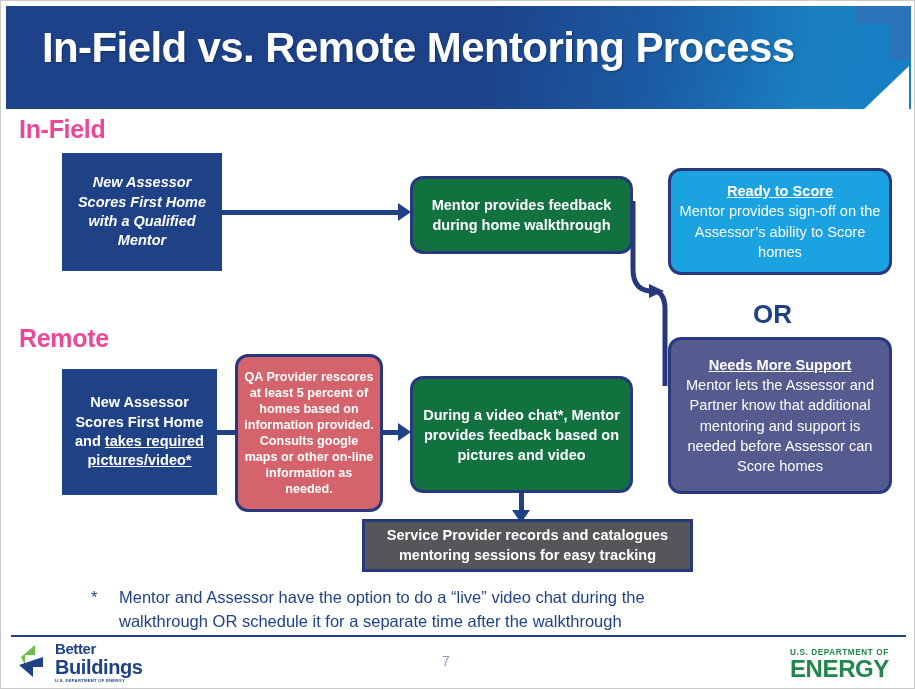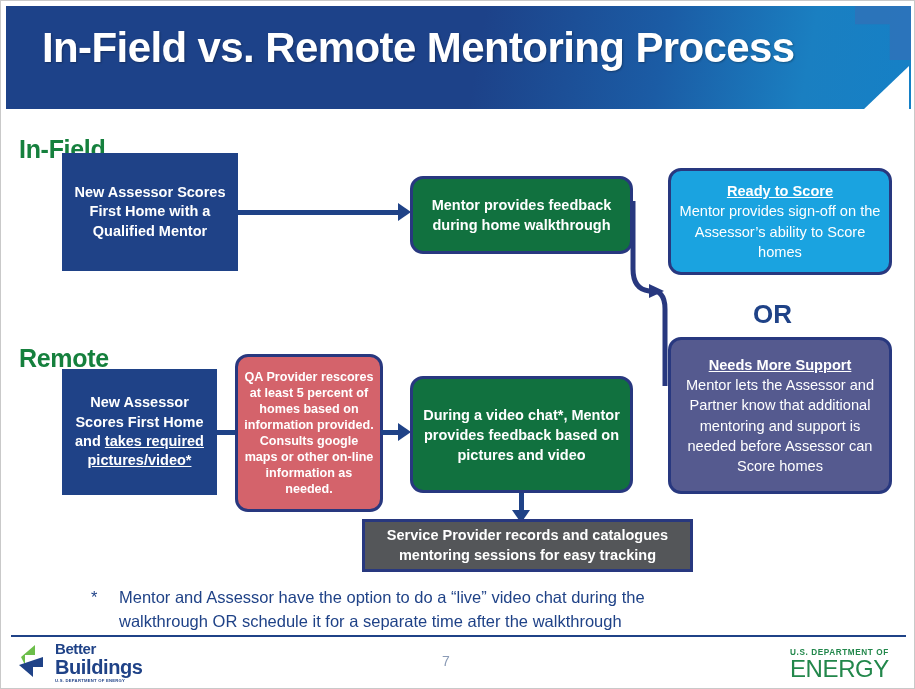--- a/index.html
+++ b/index.html
@@ -48,10 +48,9 @@
   
   .section-label{
     position:absolute;
-    color:#15803d;
+    color:#ec4899;
     font-size:25px;font-weight:bold;
     letter-spacing:-.3px;
-    margin-top:20px;
   }
   #label-infield{left:18px;top:114px;}
   #label-remote{left:18px;top:323px;}

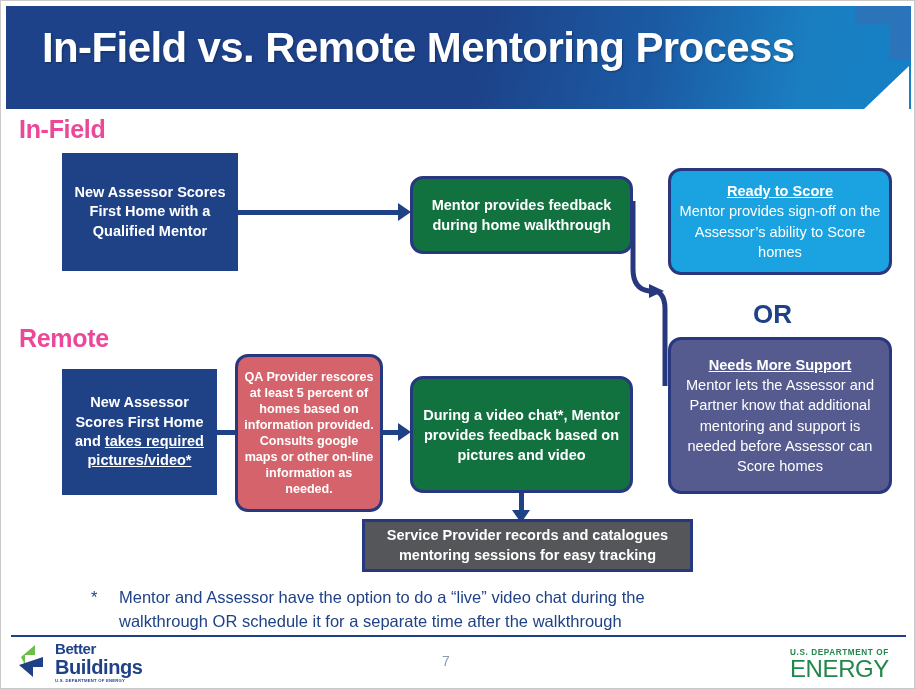--- a/index.html
+++ b/index.html
@@ -71,7 +71,7 @@
     background:#1f4287;
     font-size:14.5px;font-weight:bold;line-height:1.33;
   }
-  #box-infield-start{left:61px;top:152px;width:176px;height:118px;}
+  #box-infield-start{left:61px;top:152px;width:160px;height:118px;font-style:italic;}
   #box-remote-start{left:61px;top:368px;width:155px;height:126px;}
   #box-remote-start .u{text-decoration:underline;}
 

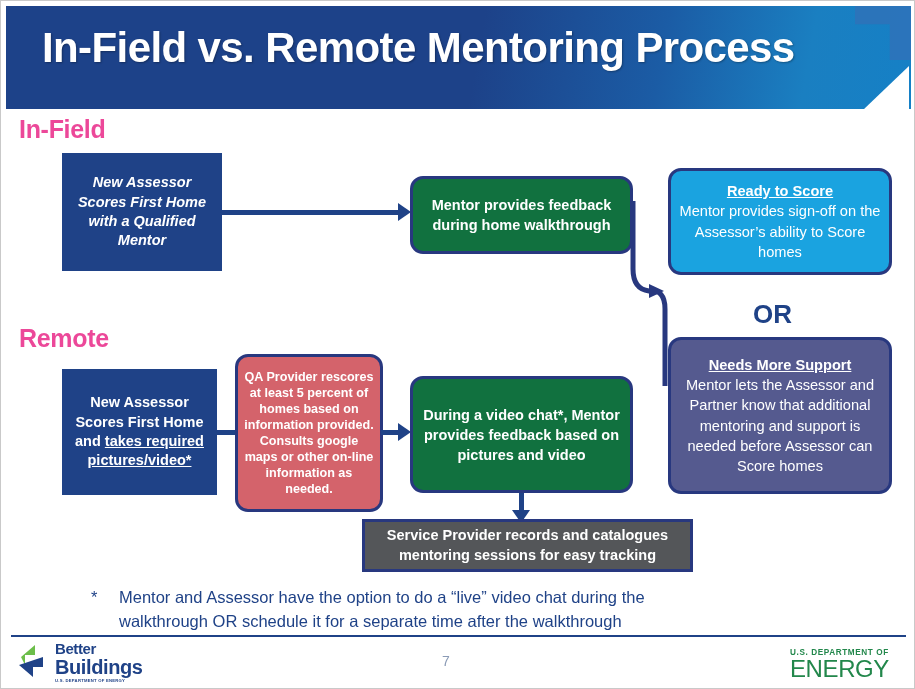--- a/index.html
+++ b/index.html
@@ -191,7 +191,7 @@
 
   #logo-doe{position:absolute;left:789px;top:647px;text-align:left;}
   #doe-top{color:#22874b;font-size:8.2px;font-weight:bold;letter-spacing:.6px;}
-  #doe-main{color:#22874b;font-size:24px;font-weight:normal;letter-spacing:-.4px;line-height:1.0;}
+  #doe-main{color:#22874b;font-size:24px;font-weight:bold;letter-spacing:-.4px;line-height:1.0;}
 </style>
 </head>
 <body>

